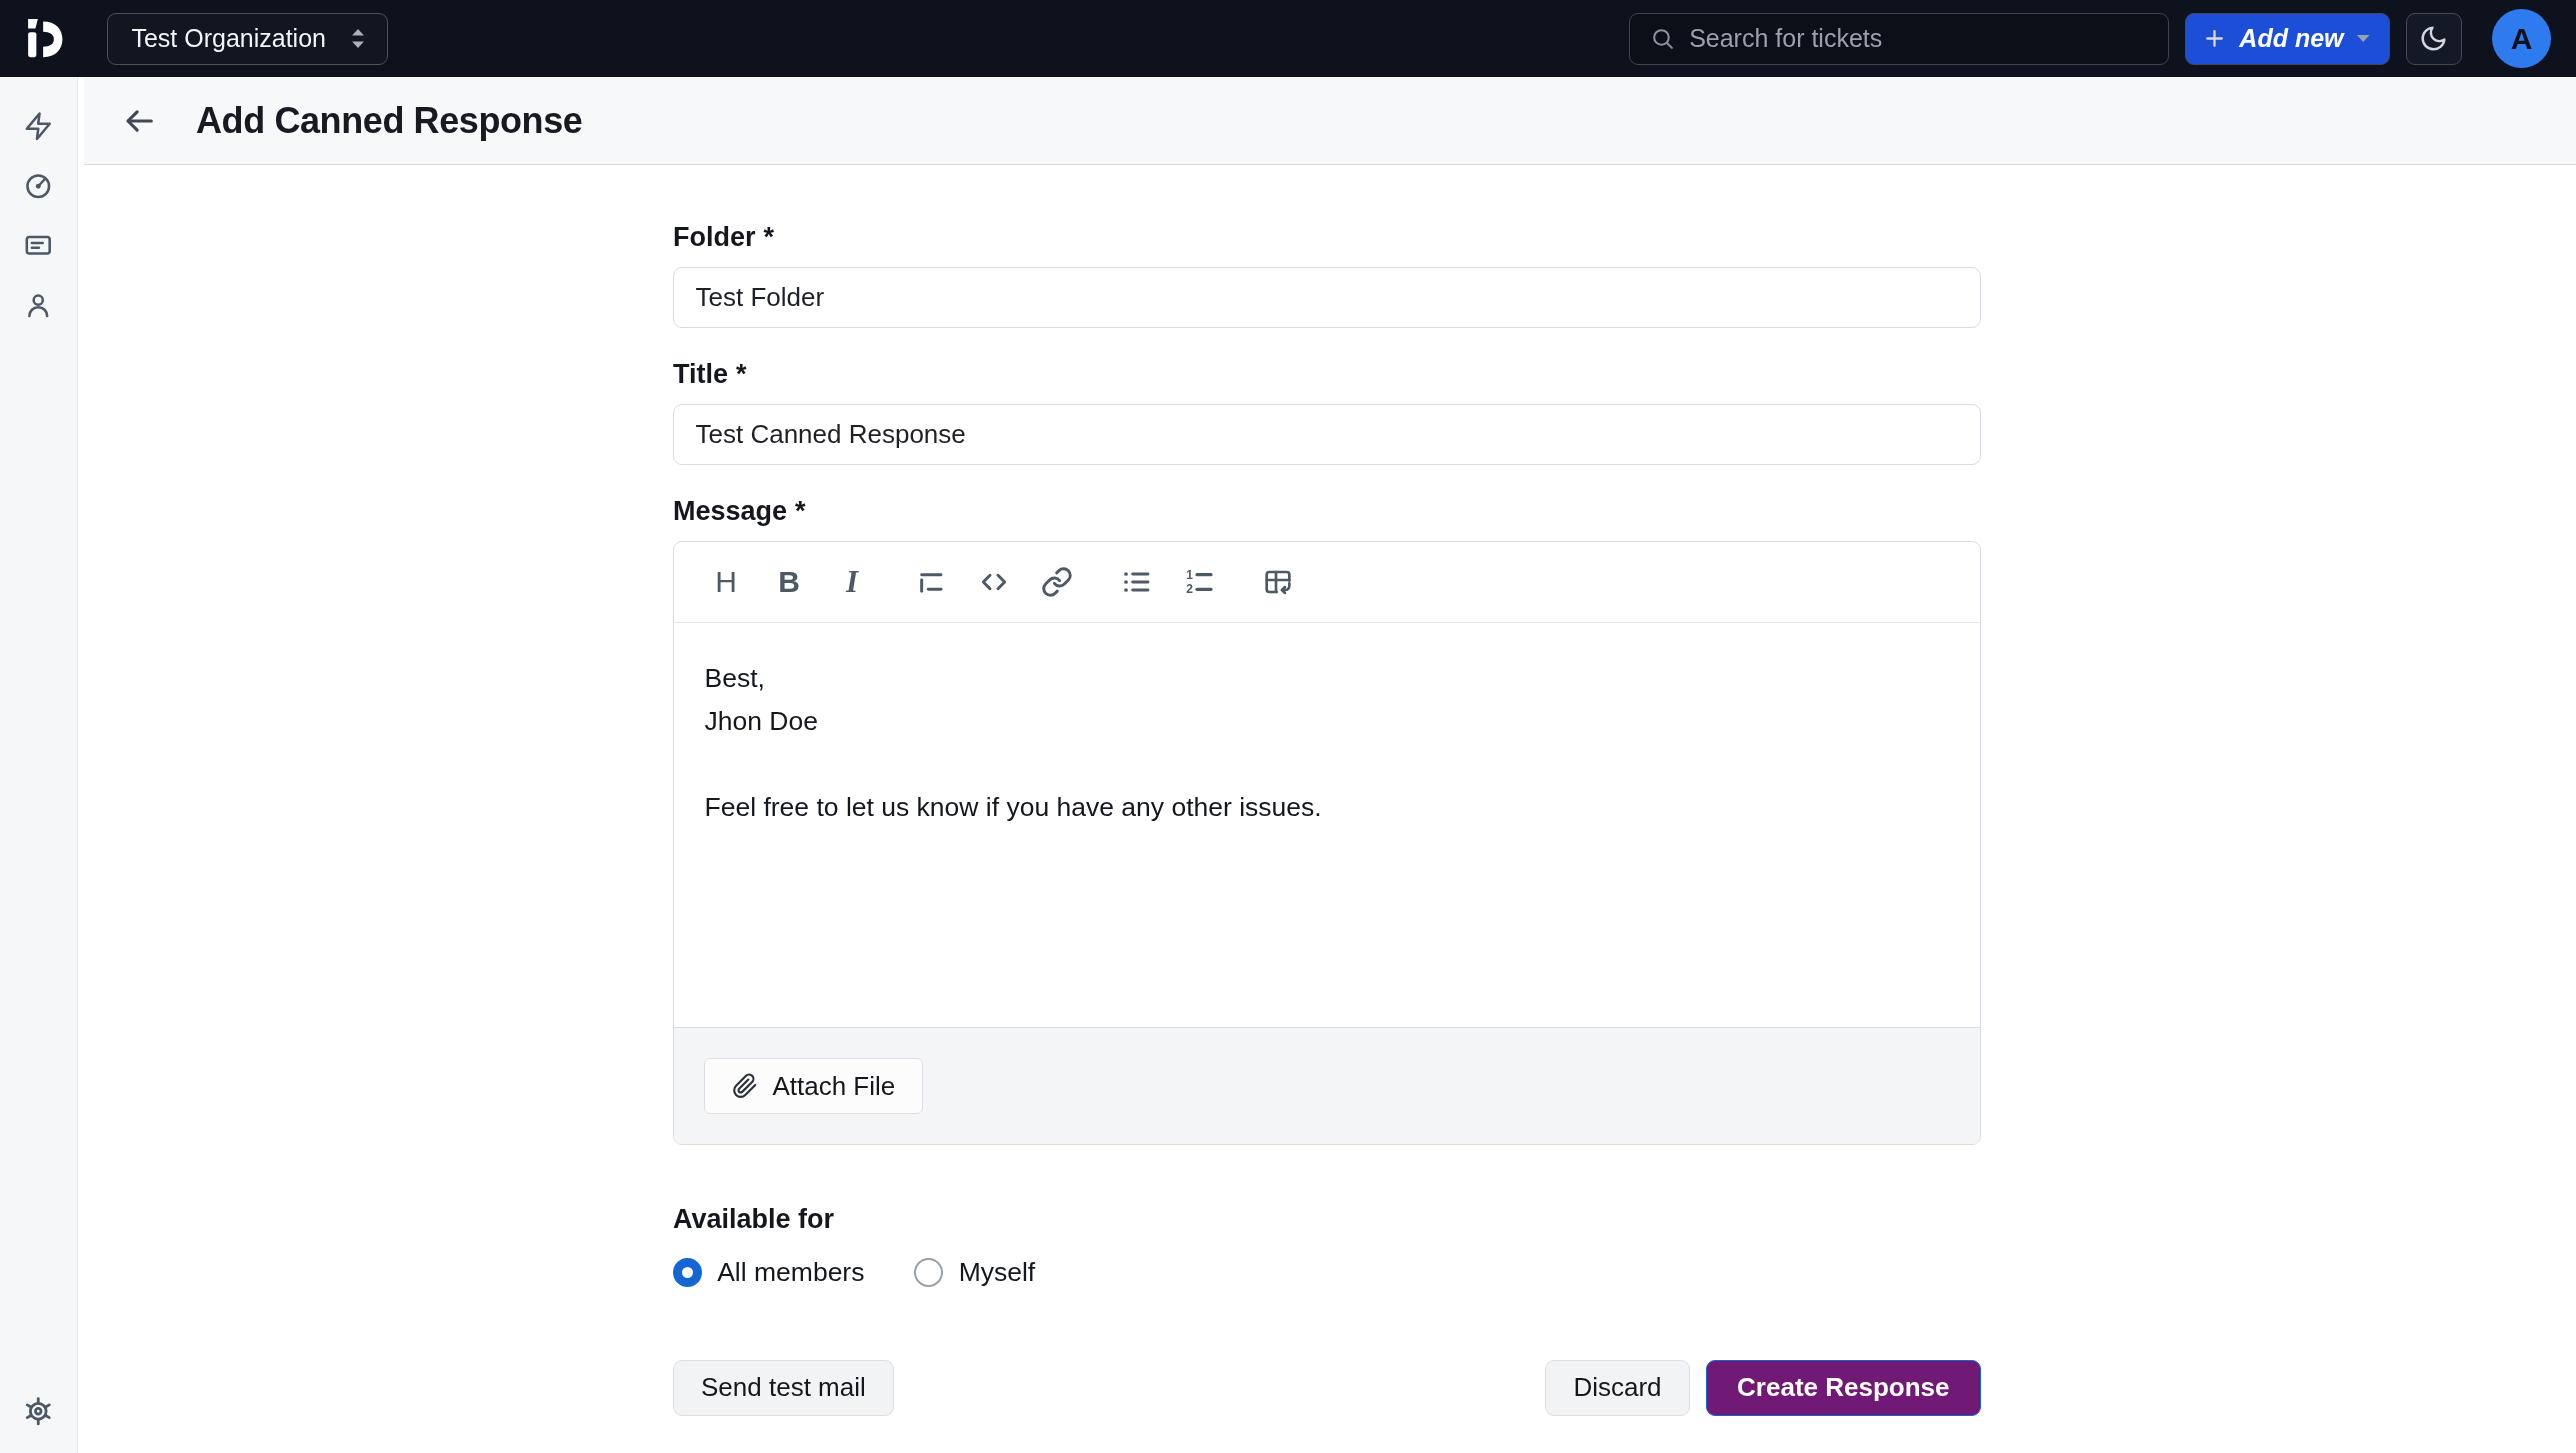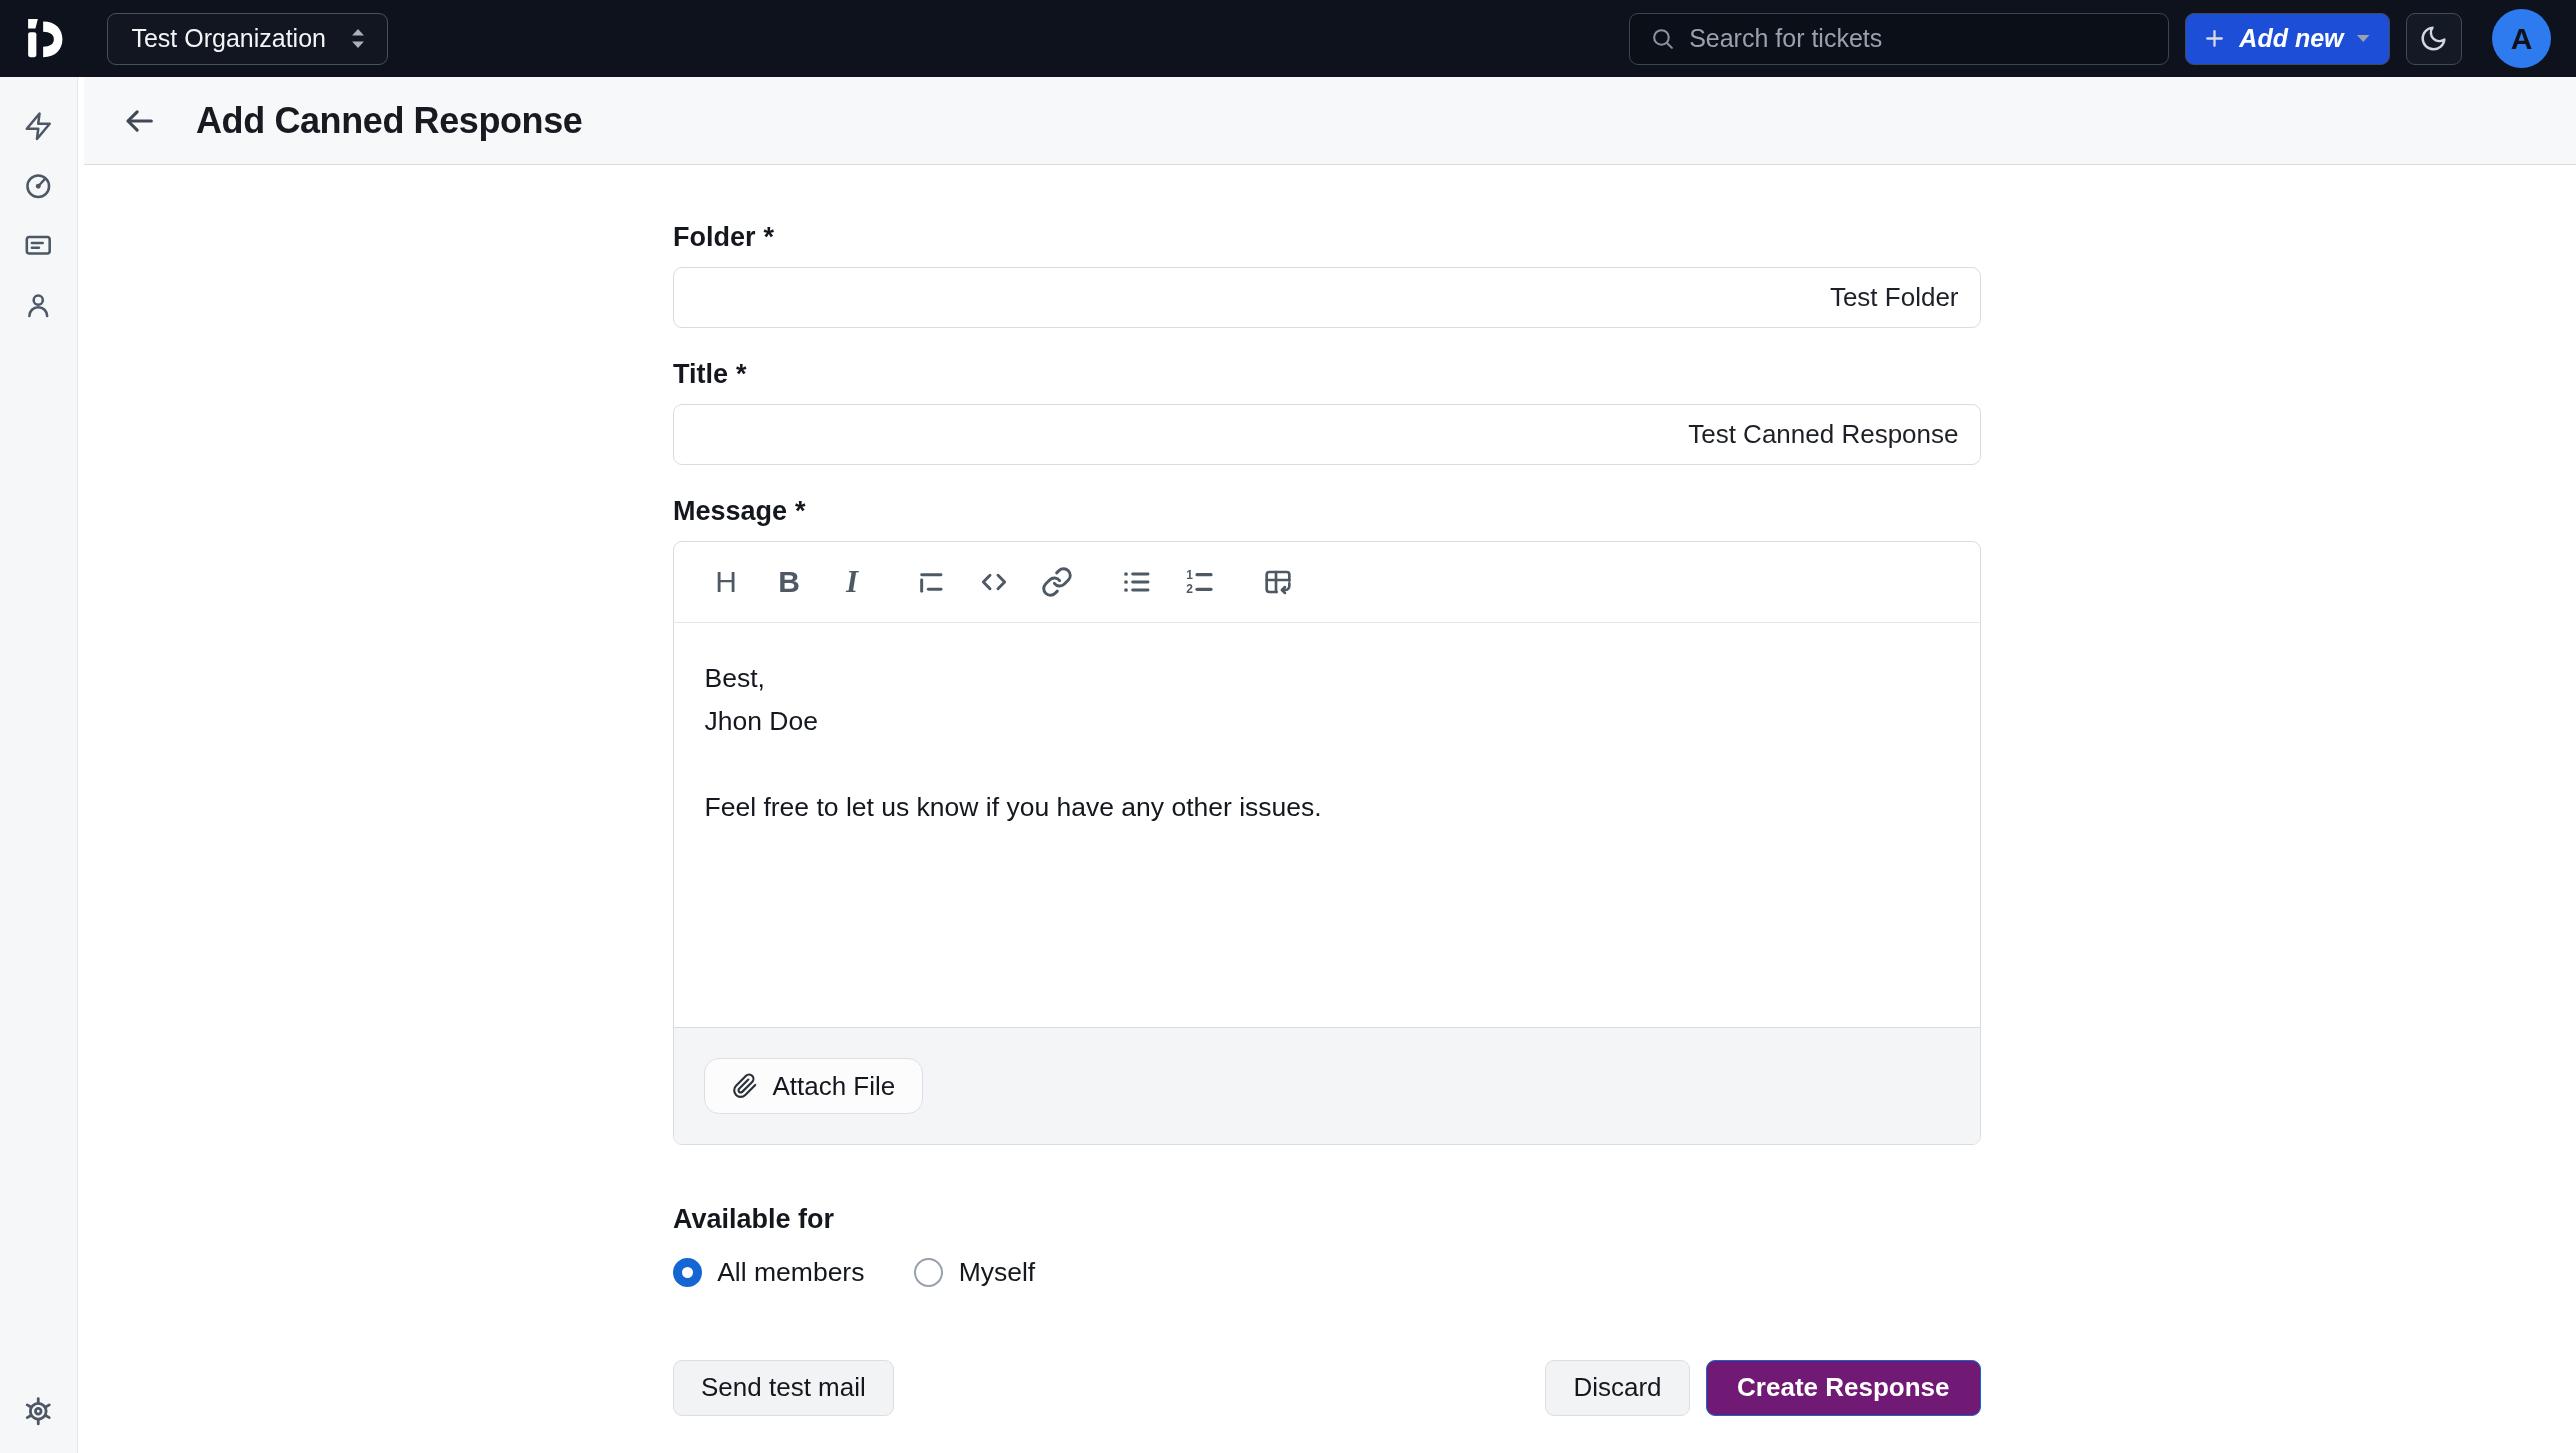--- a/index.html
+++ b/index.html
@@ -80,7 +80,7 @@
   .text-input {
     width:100%; height:61px; border:1.3px solid #d8dce2; border-radius:9px;
     padding:0 21.5px; font-size:26px; color:#1d2127; background:#fff;
-    font-family:"Liberation Sans", sans-serif; outline:none;text-align:right;
+    font-family:"Liberation Sans", sans-serif; outline:none;
   }
 
   .editor { border:1.3px solid #d8dce2; border-radius:9px; overflow:hidden; background:#fff; }

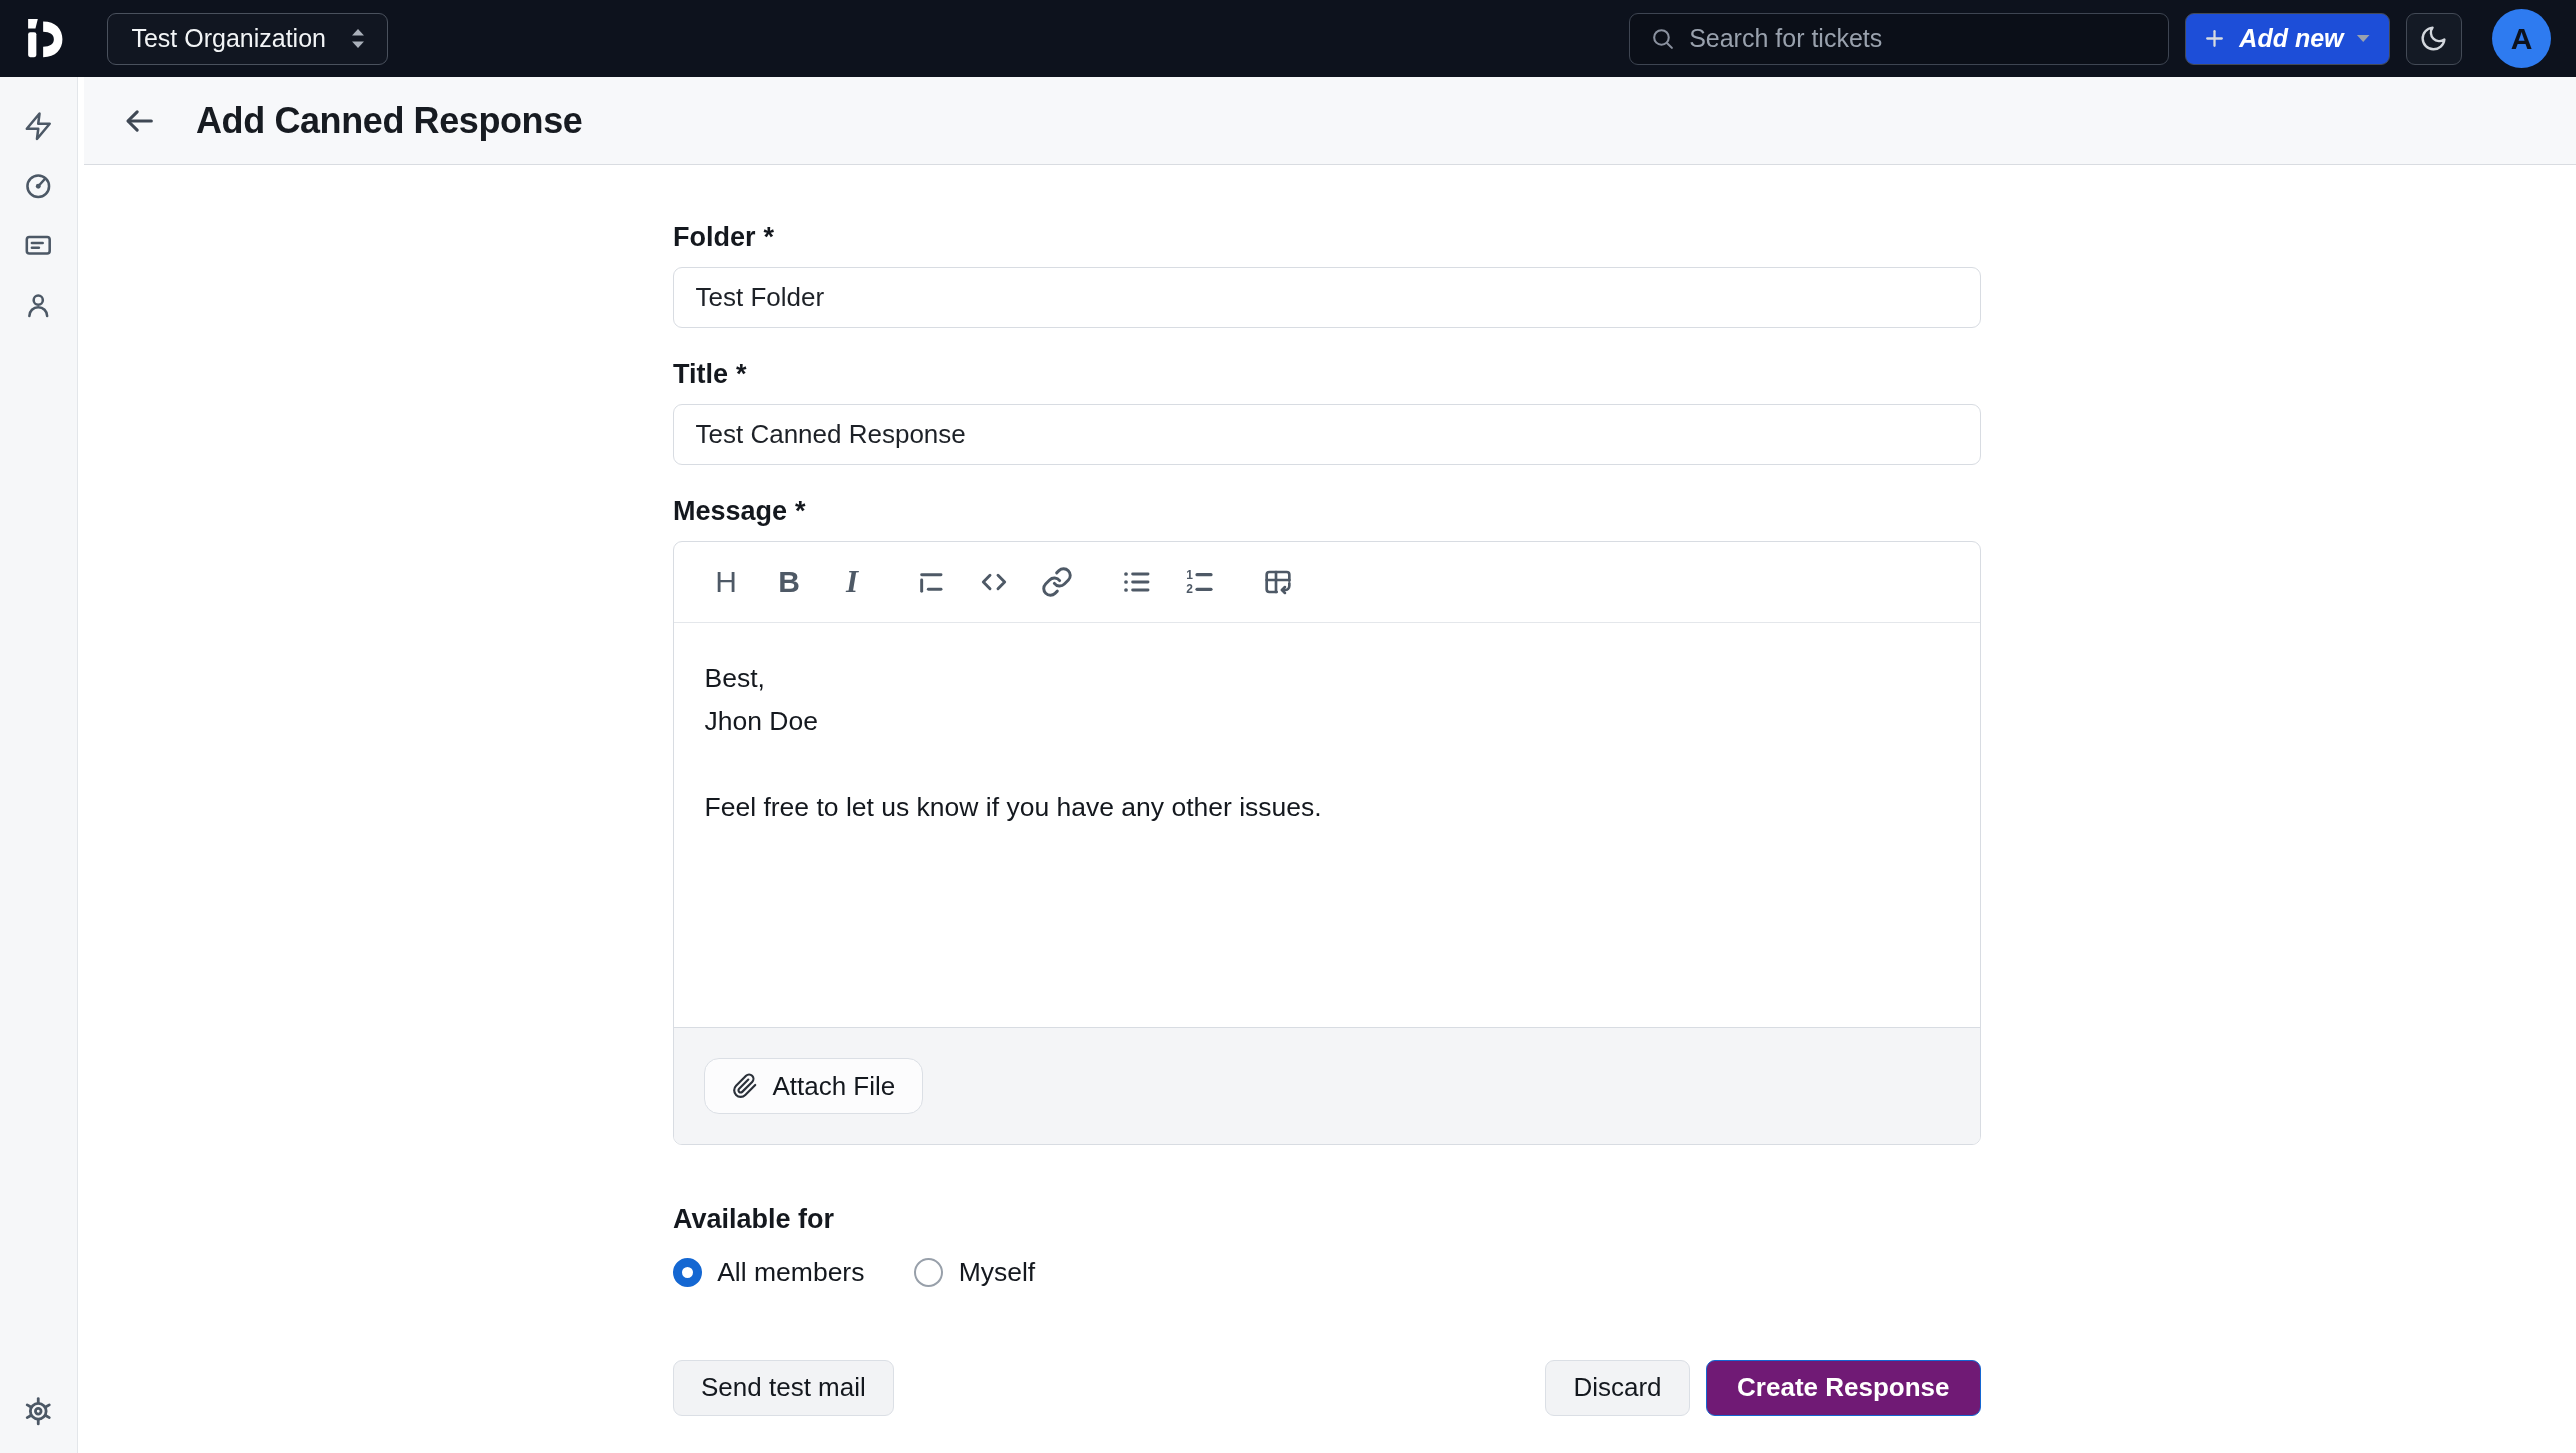--- a/index.html
+++ b/index.html
@@ -108,7 +108,7 @@
   .editor-footer { background:#f4f5f7; border-top:1.3px solid #d8dce2; padding:30px; }
   .attach-btn {
     height:56px; padding:0 27px; background:#fcfcfd; border:1.3px solid #dbdfe5;
-    border-radius:15px; font-size:26px; font-weight:500; color:#14181e;
+    border-radius:6px; font-size:26px; font-weight:500; color:#14181e;
     display:inline-flex; align-items:center; gap:14.4px; cursor:pointer;
   }
   .clip { width:26px; height:26px; color:#2b313a; }

